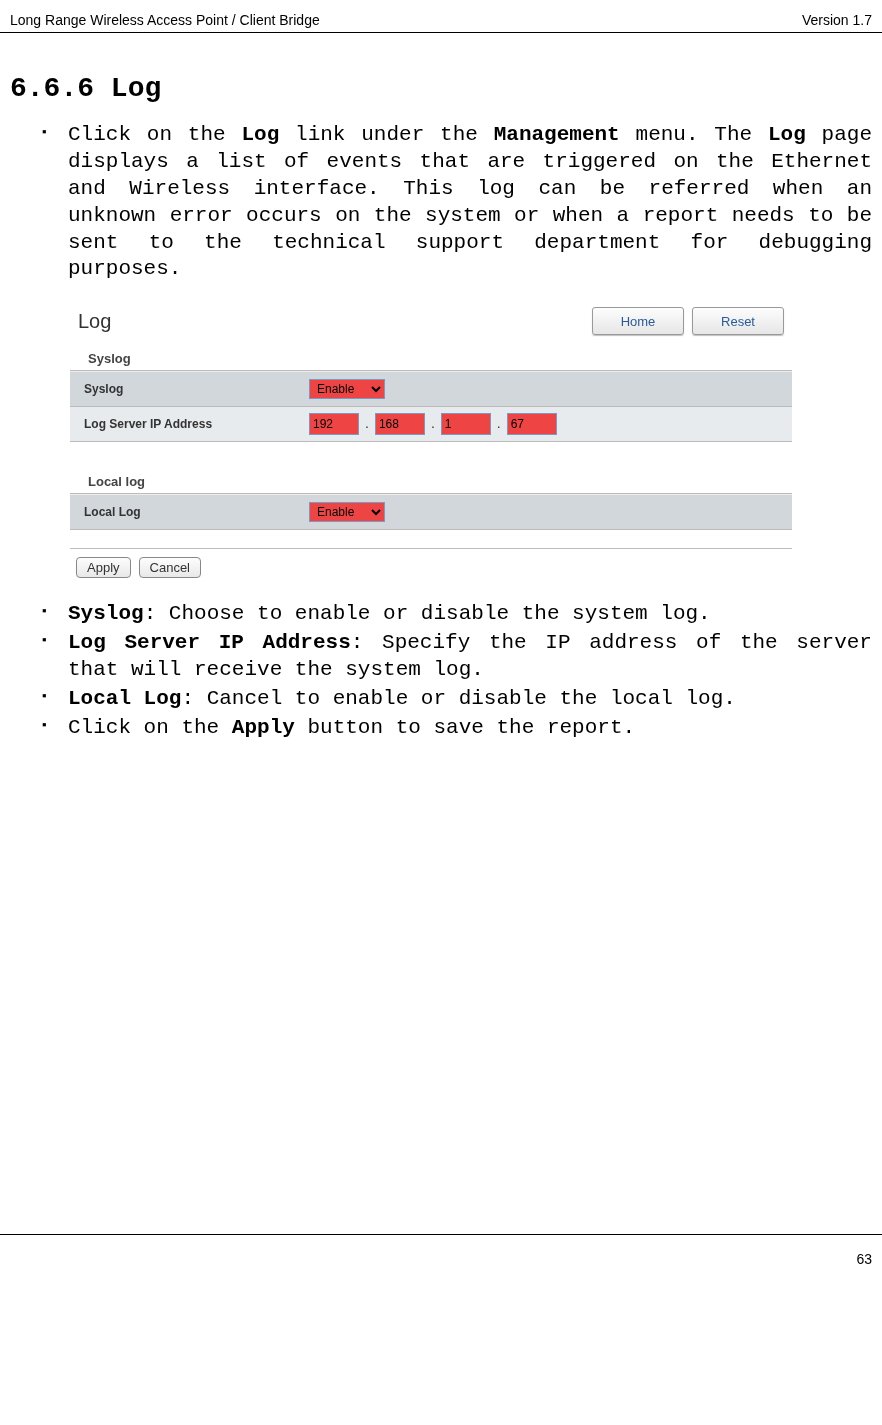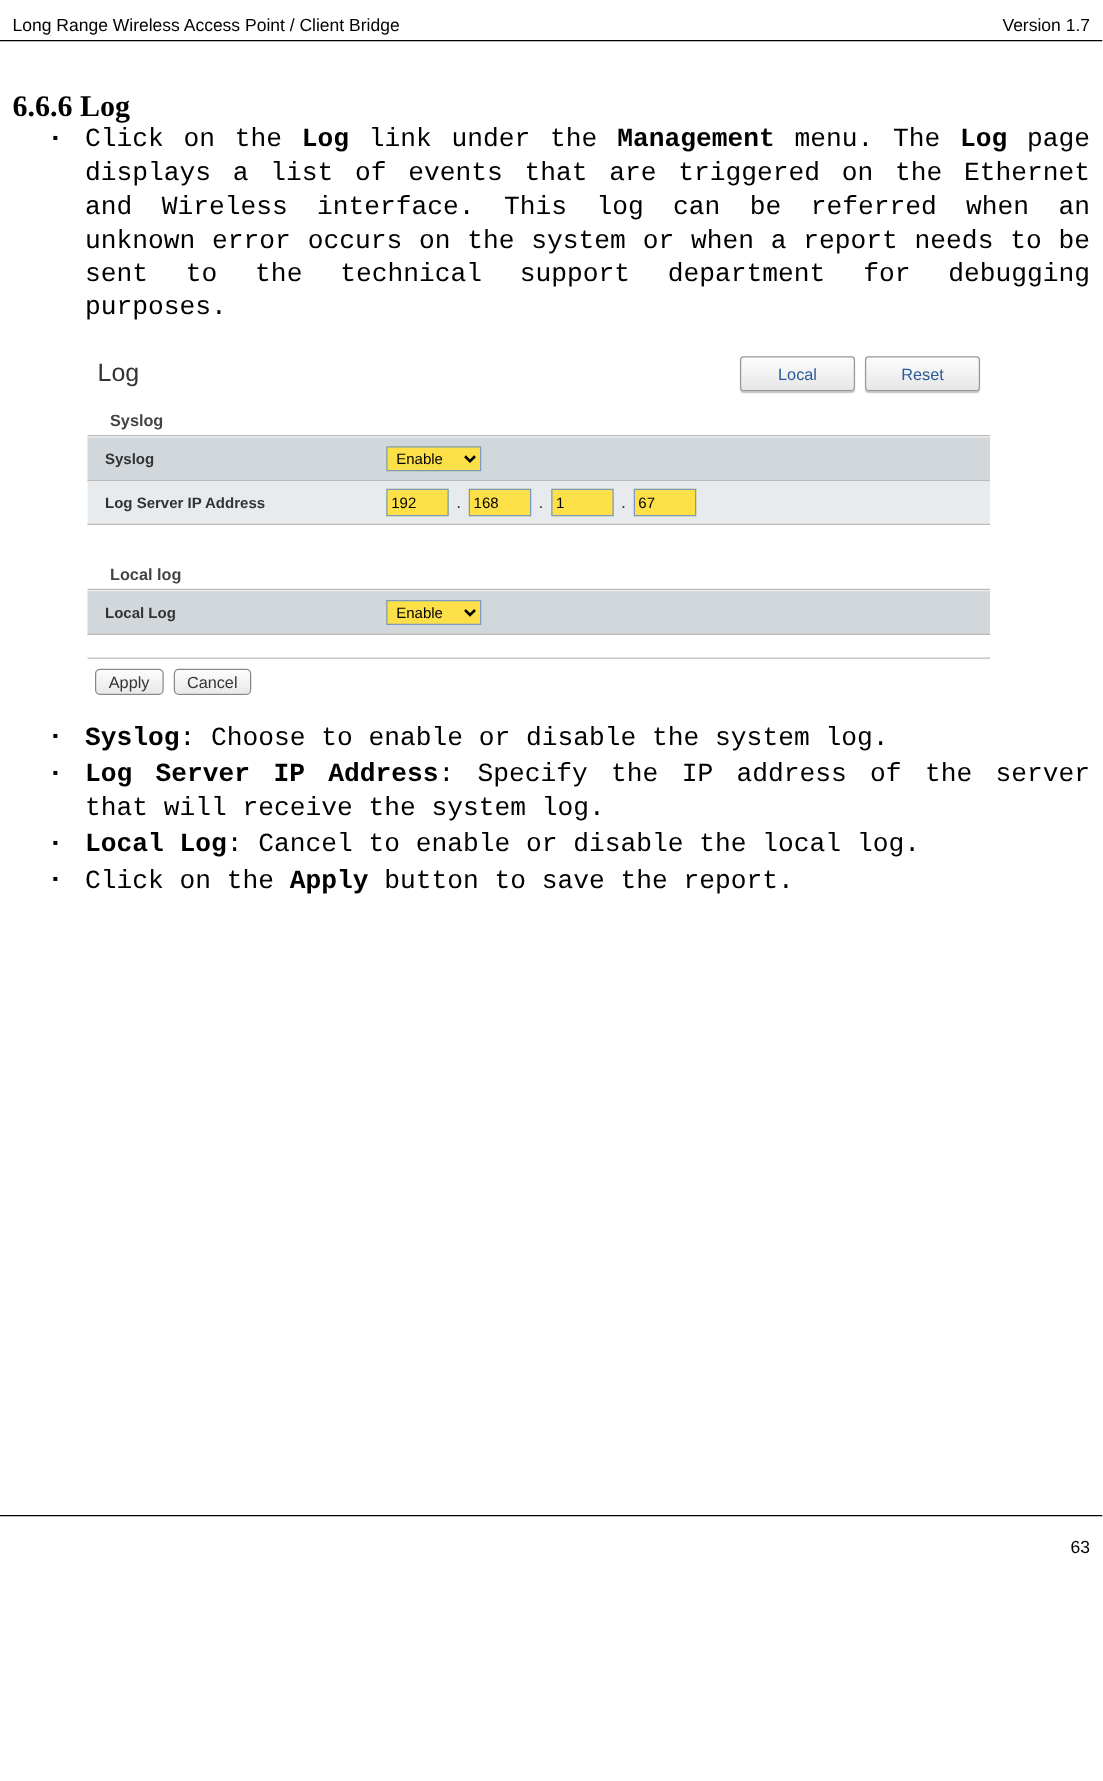--- a/index.html
+++ b/index.html
@@ -20,9 +20,10 @@
       padding: 40px 10px 20px 10px;
     }
     .section-heading {
-      font-size: 24px;
+      font-size: 28px;
       font-weight: bold;
-      font-family: Liberation Serif, serif;
+      margin-bottom: 18px;
+      font-family: Liberation Mono, monospace;
     }
     .para-block {
       margin-left: 58px;

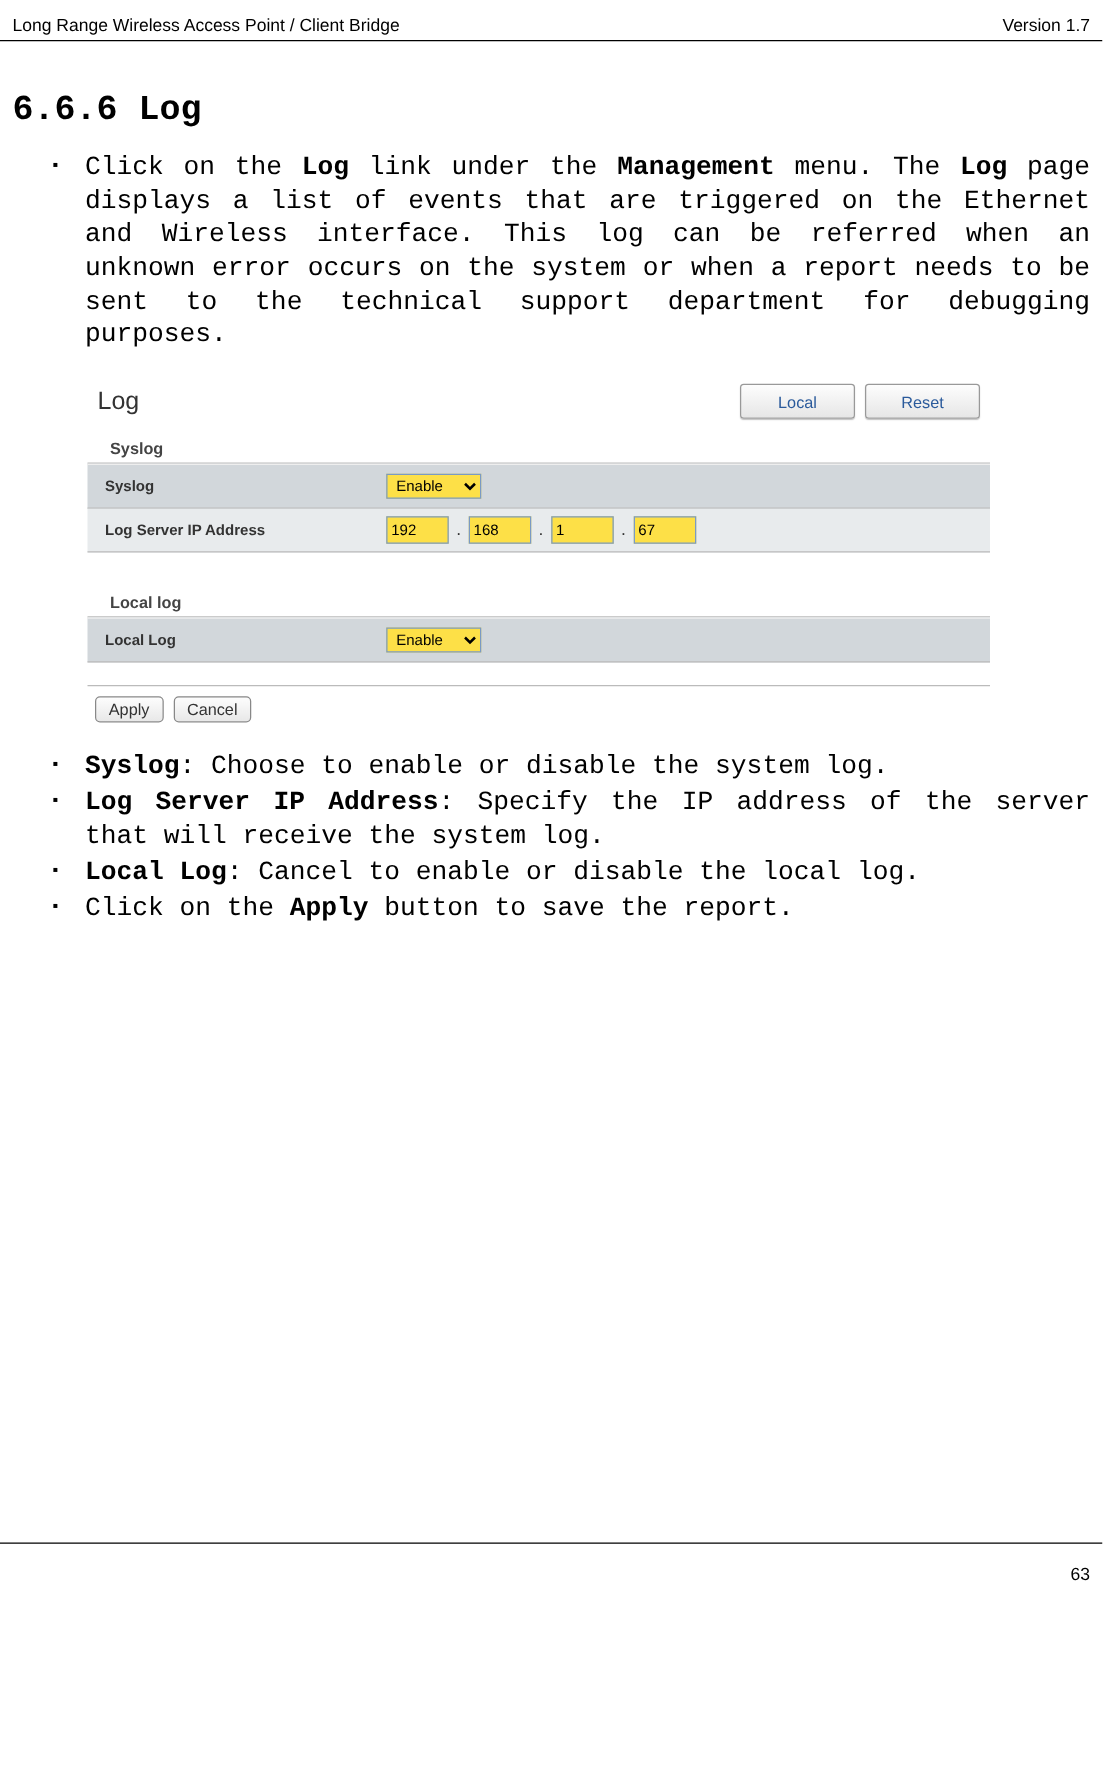--- a/index.html
+++ b/index.html
@@ -165,7 +165,7 @@
     <div class="scr-top">
       <div class="scr-title">Log</div>
       <div class="scr-btns">
-        <div class="scr-btn">Local</div>
+        <div class="scr-btn">Home</div>
         <div class="scr-btn">Reset</div>
       </div>
     </div>

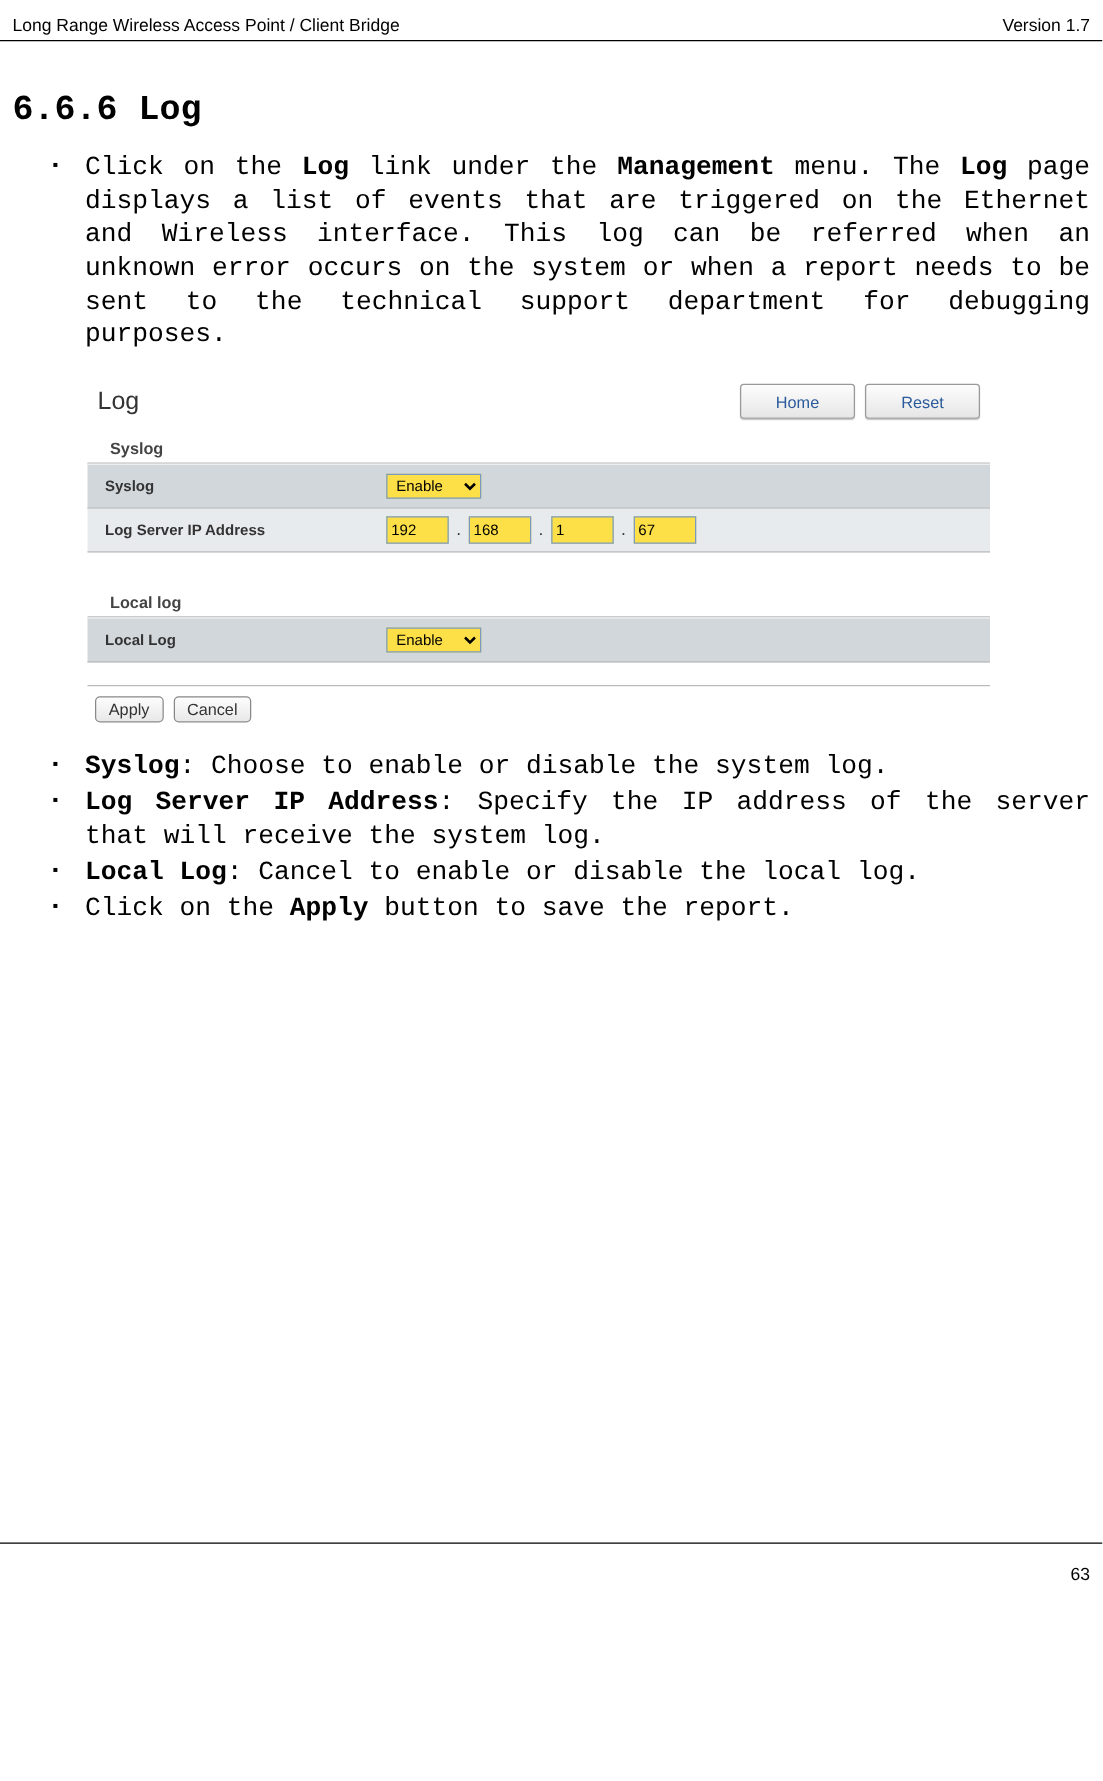--- a/index.html
+++ b/index.html
@@ -103,7 +103,7 @@
     .form-control select, .form-control input {
       font-size: 12px;
       border: 1px solid #7a9ac4;
-      background: #fde047;
+      background: #ef4444;
       height: 20px;
       padding: 0 3px;
     }

